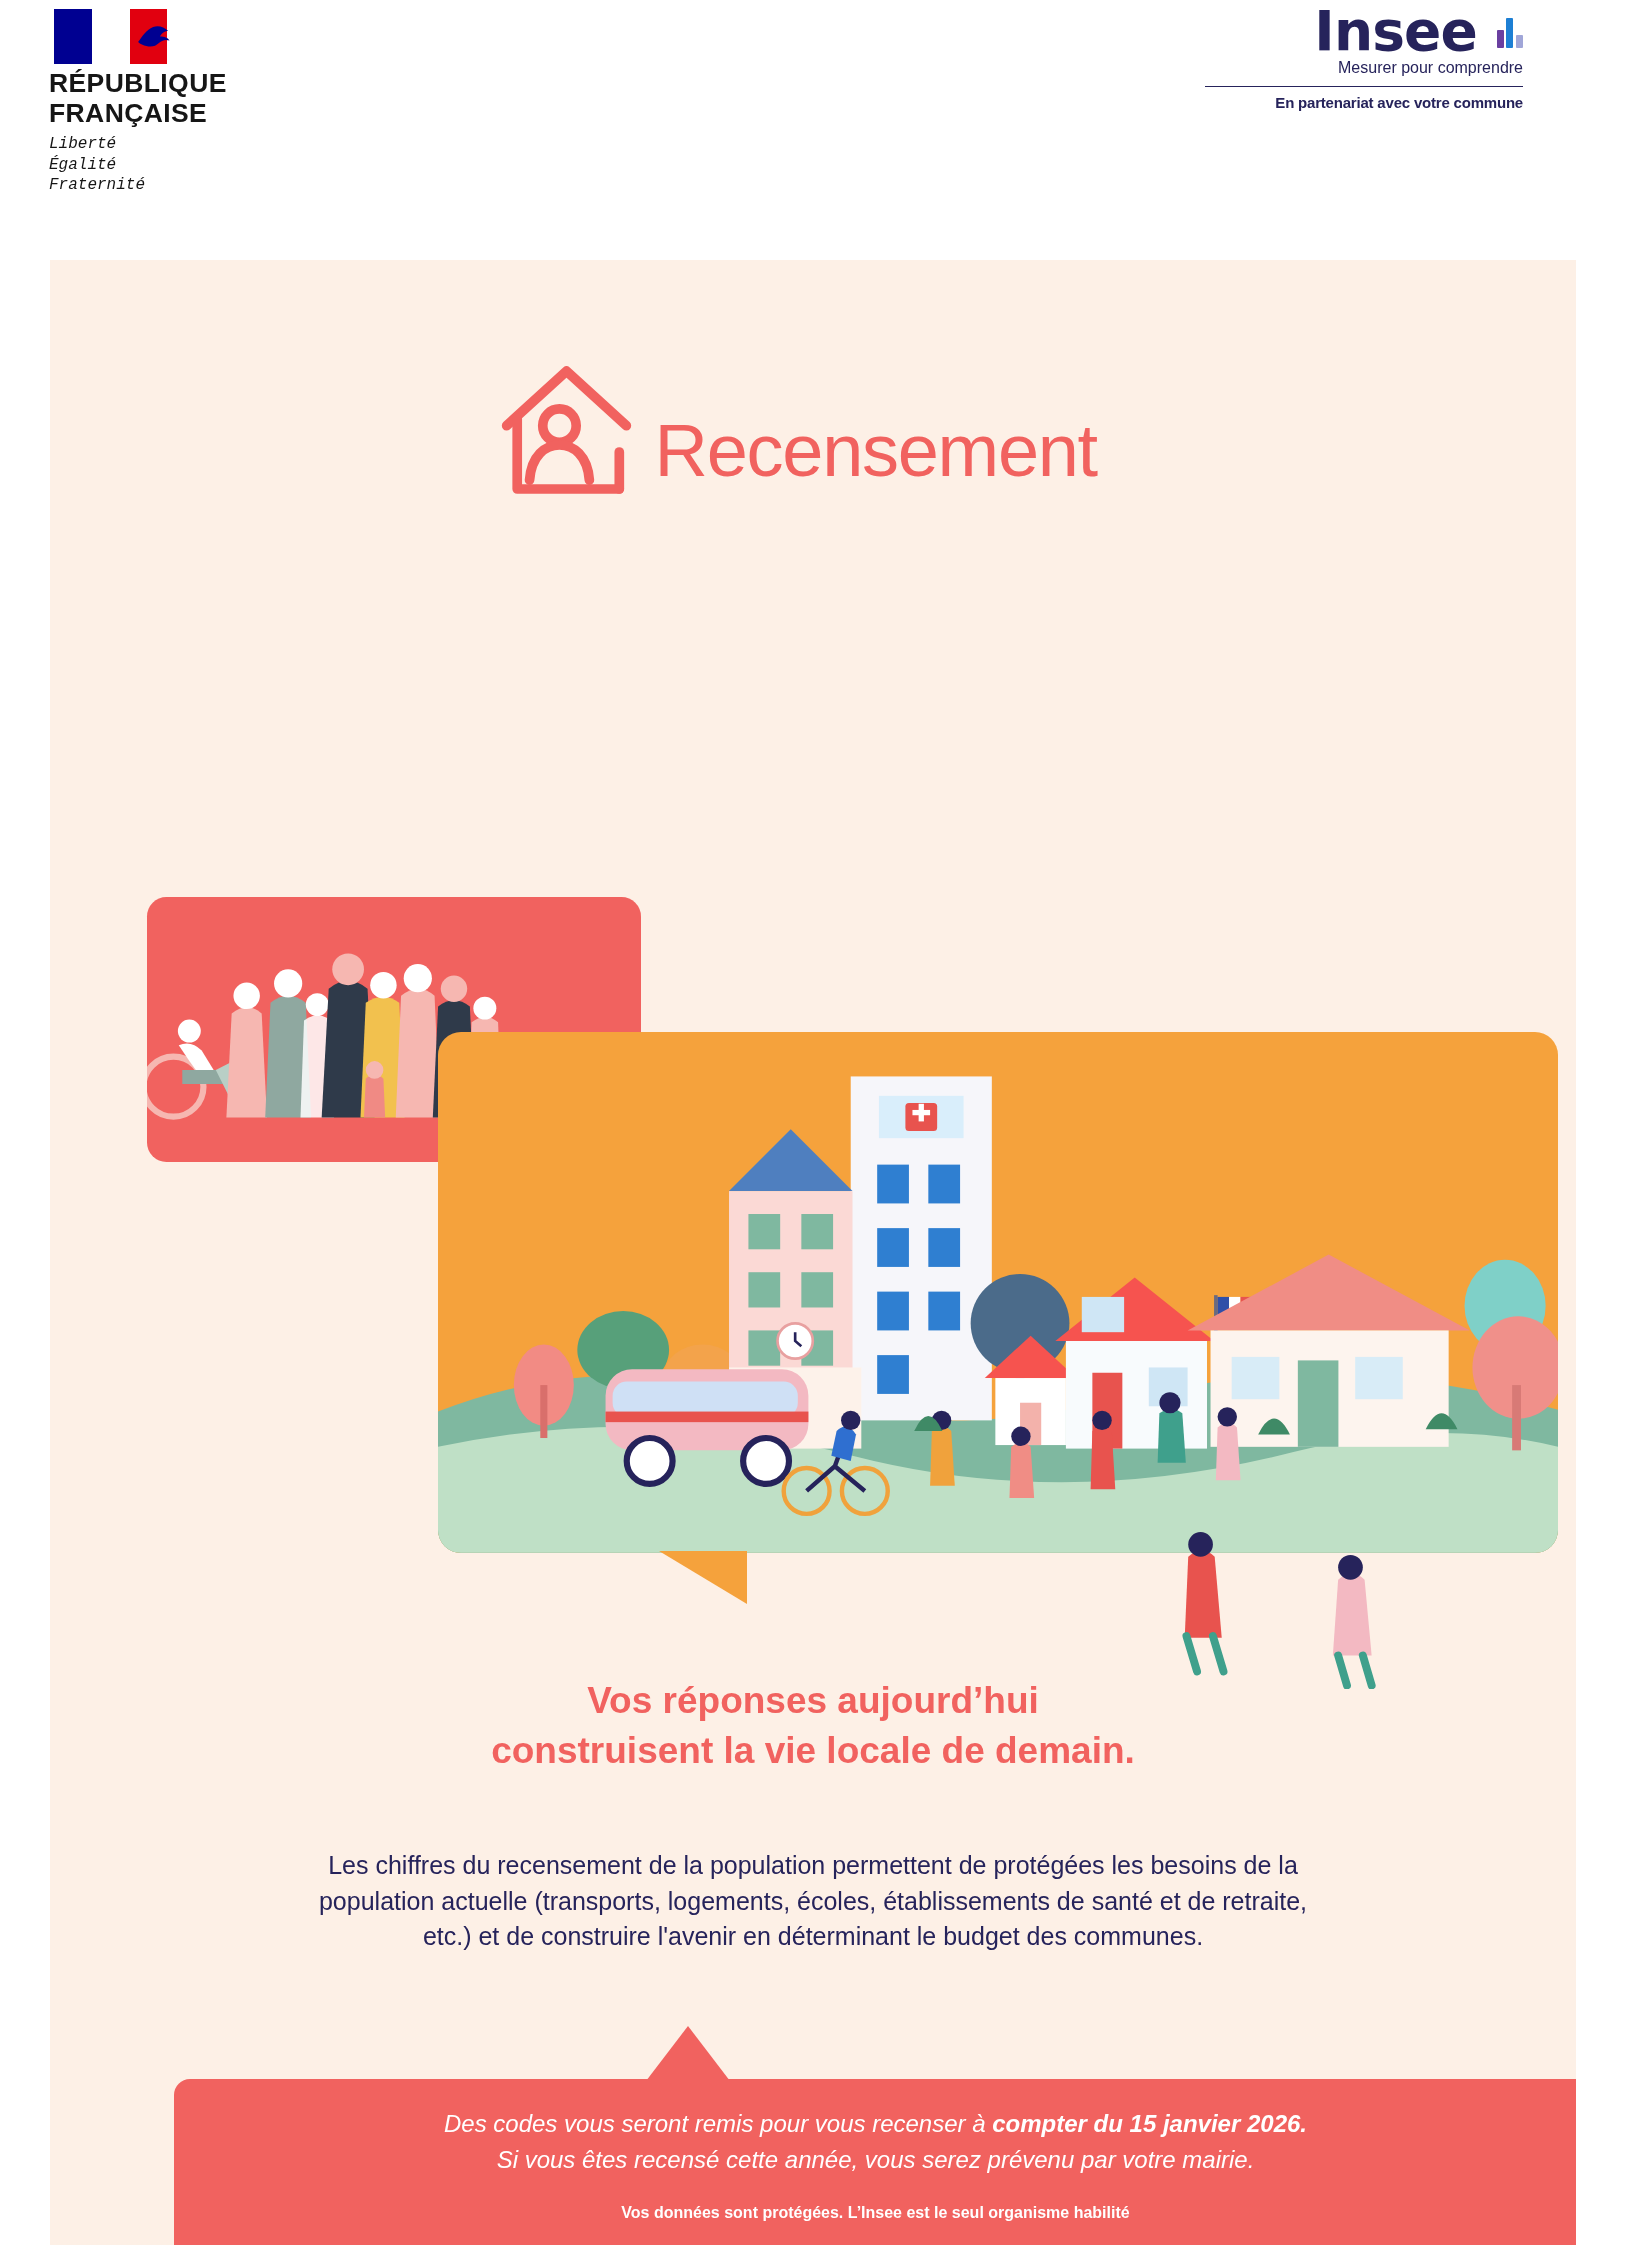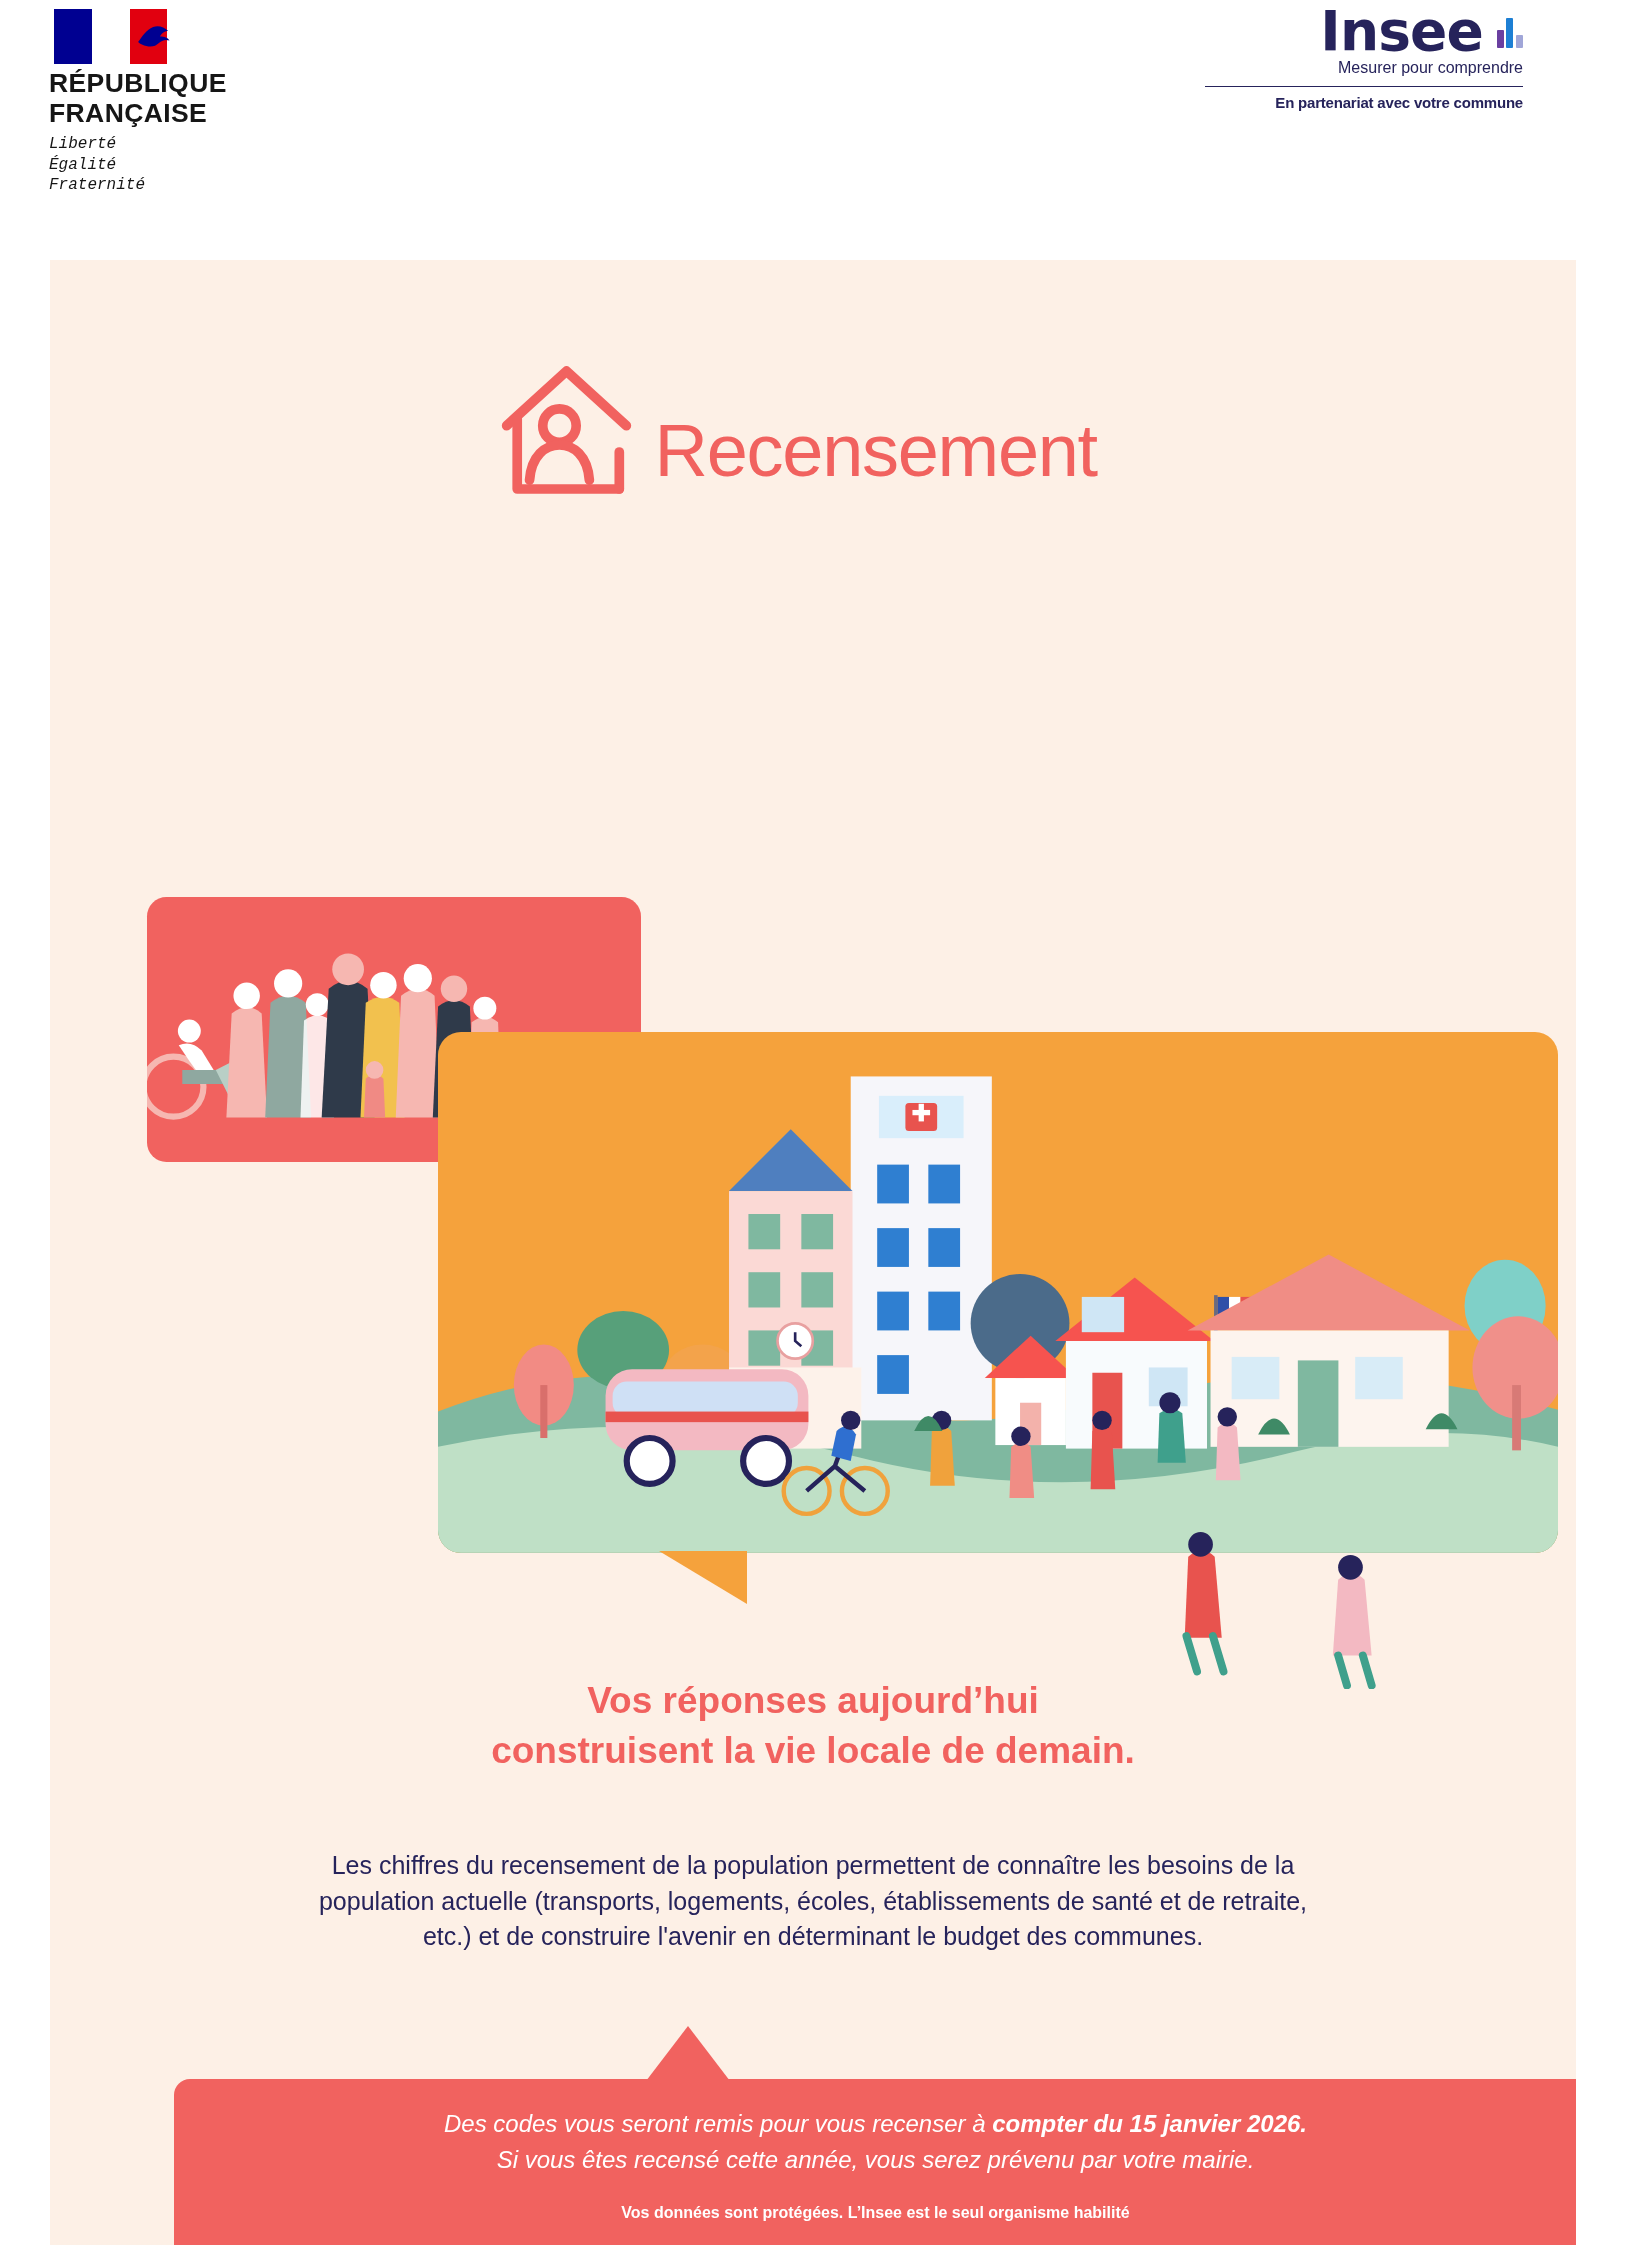--- a/index.html
+++ b/index.html
@@ -73,7 +73,7 @@
     display: flex;
     align-items: flex-start;
     justify-content: flex-end;
-    gap: 14px;
+    gap: 20px;
   }
   .insee-word {
     font-family: "DejaVu Sans", sans-serif;

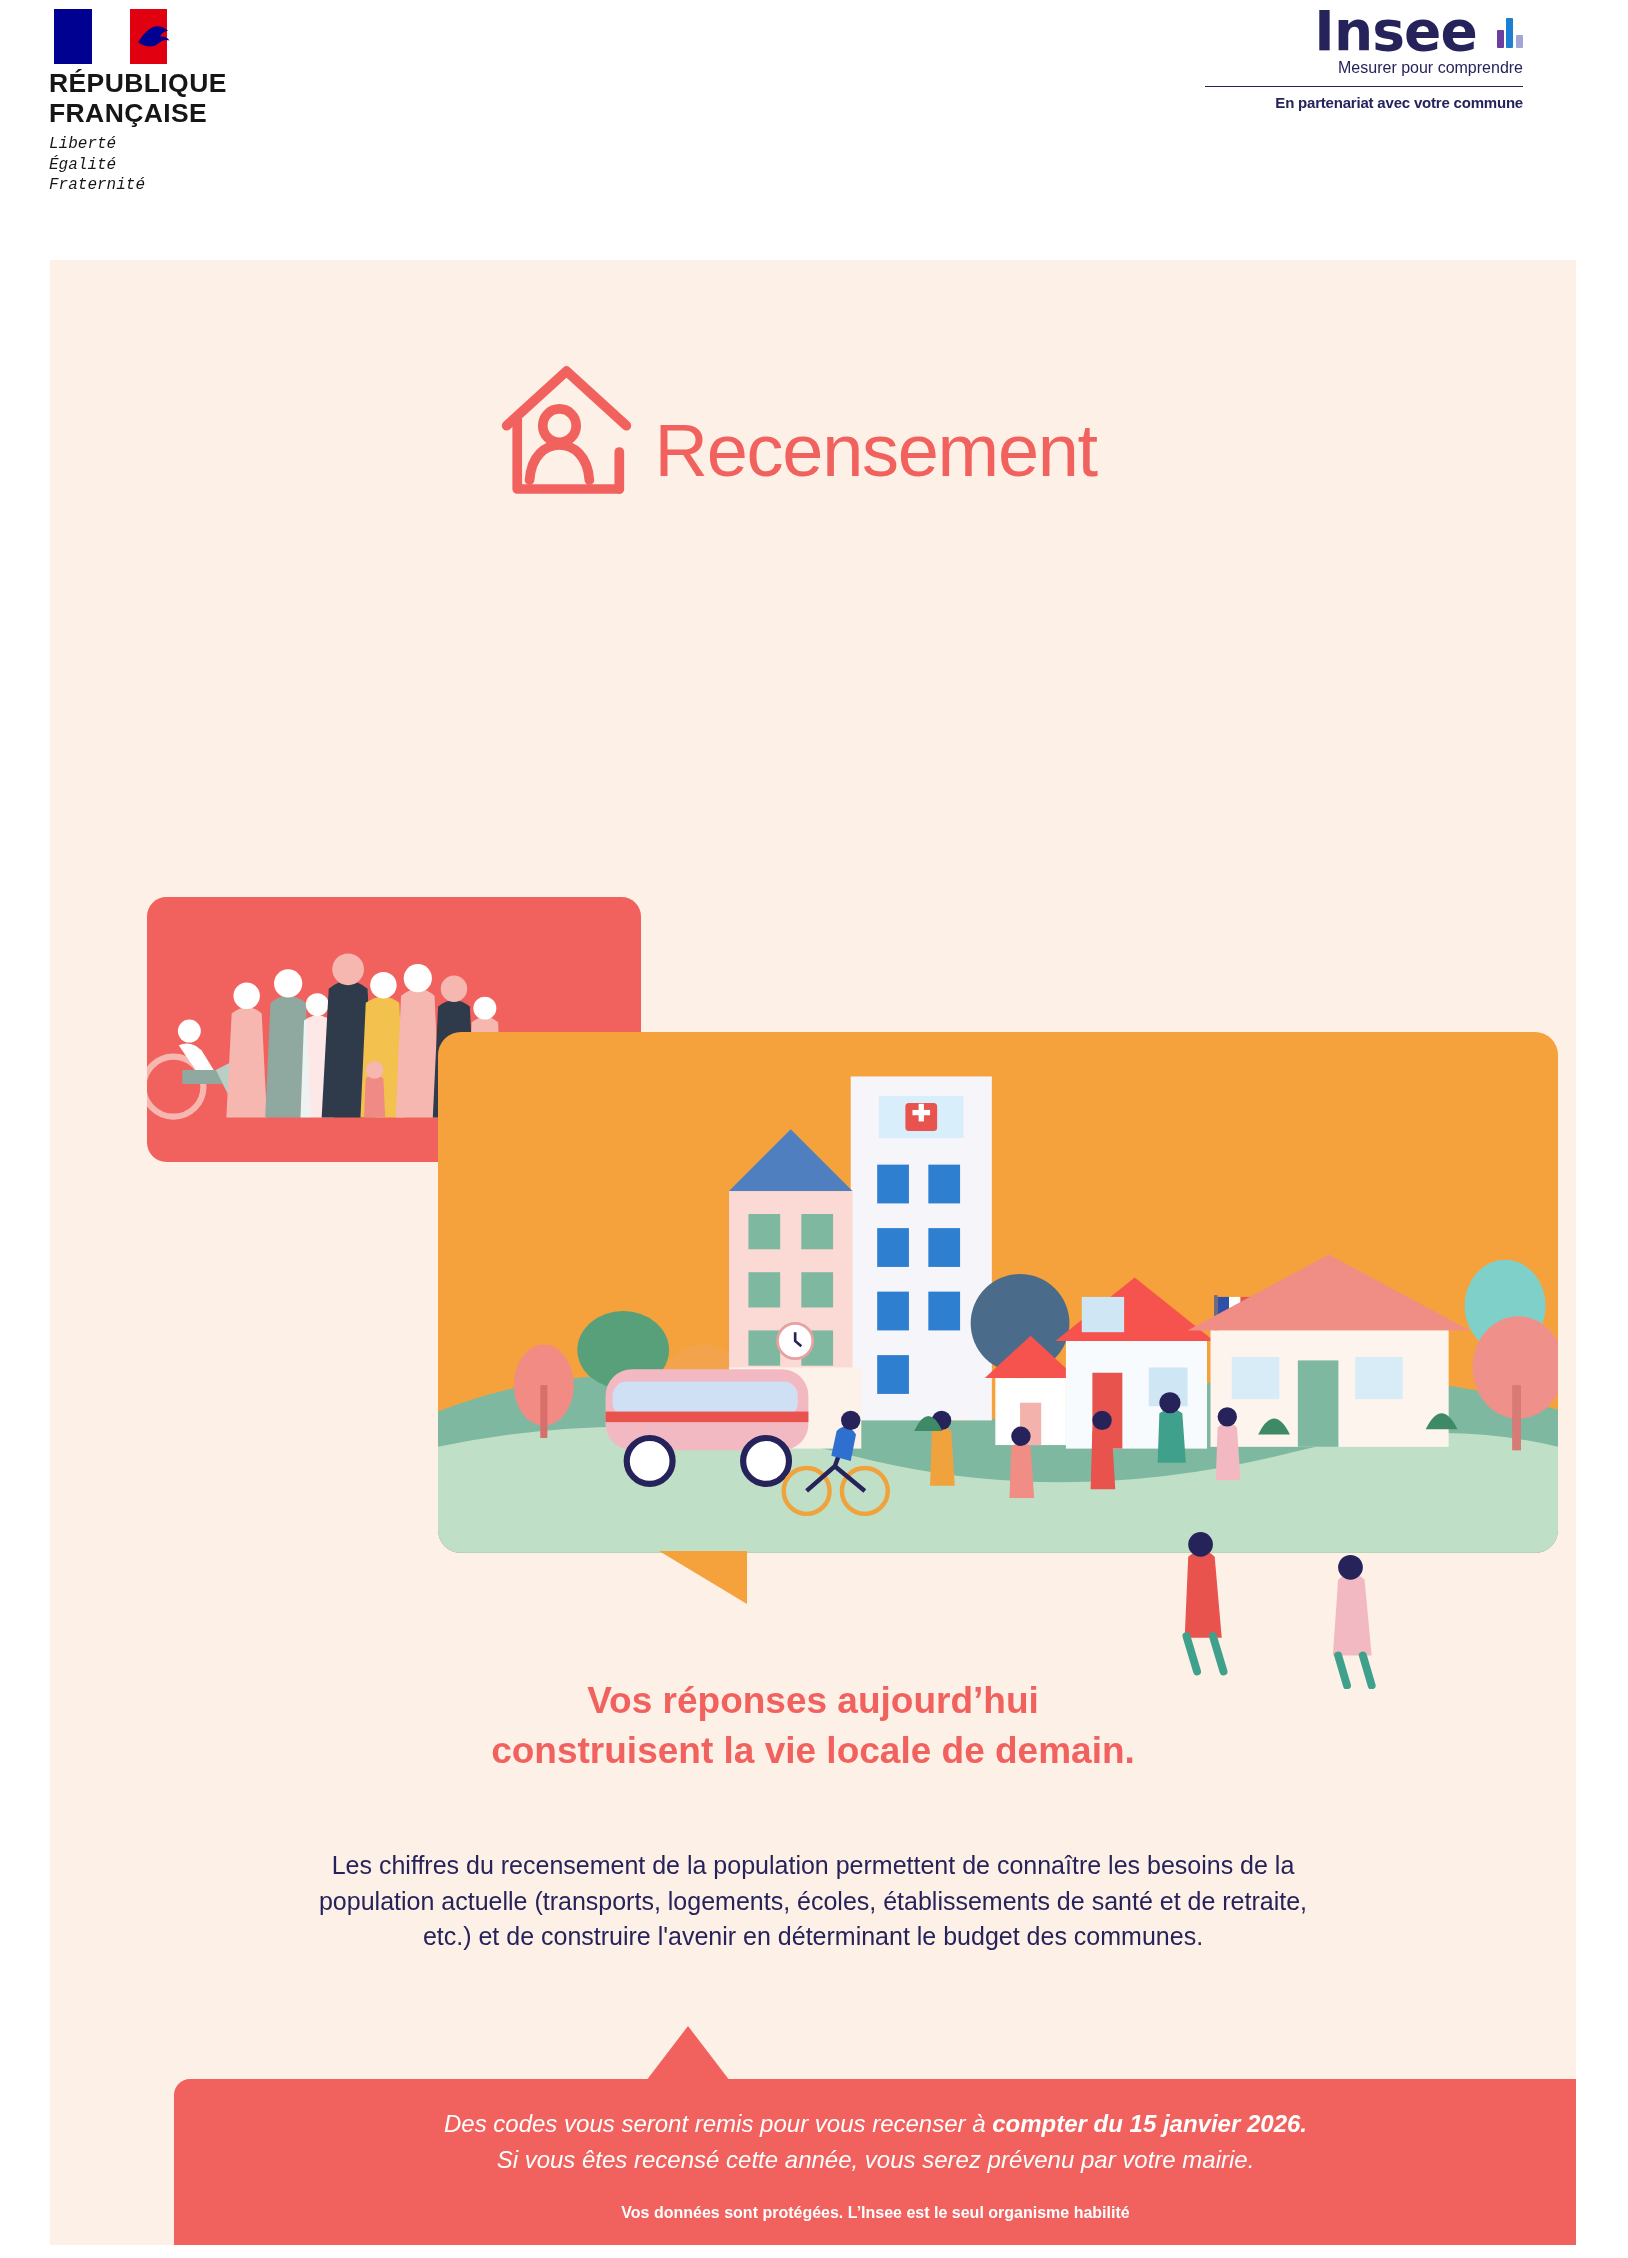--- a/index.html
+++ b/index.html
@@ -480,7 +480,7 @@
   </div>
 
   <div class="lede">
-    <div>Les chiffres du recensement de la population permettent de connaître les besoins de la</div>
+    <div>Les chiffres du recensement de la population permettent de protégées les besoins de la</div>
     <div>population actuelle (transports, logements, écoles, établissements de santé et de retraite,</div>
     <div>etc.) et de construire l'avenir en déterminant le budget des communes.</div>
   </div>

